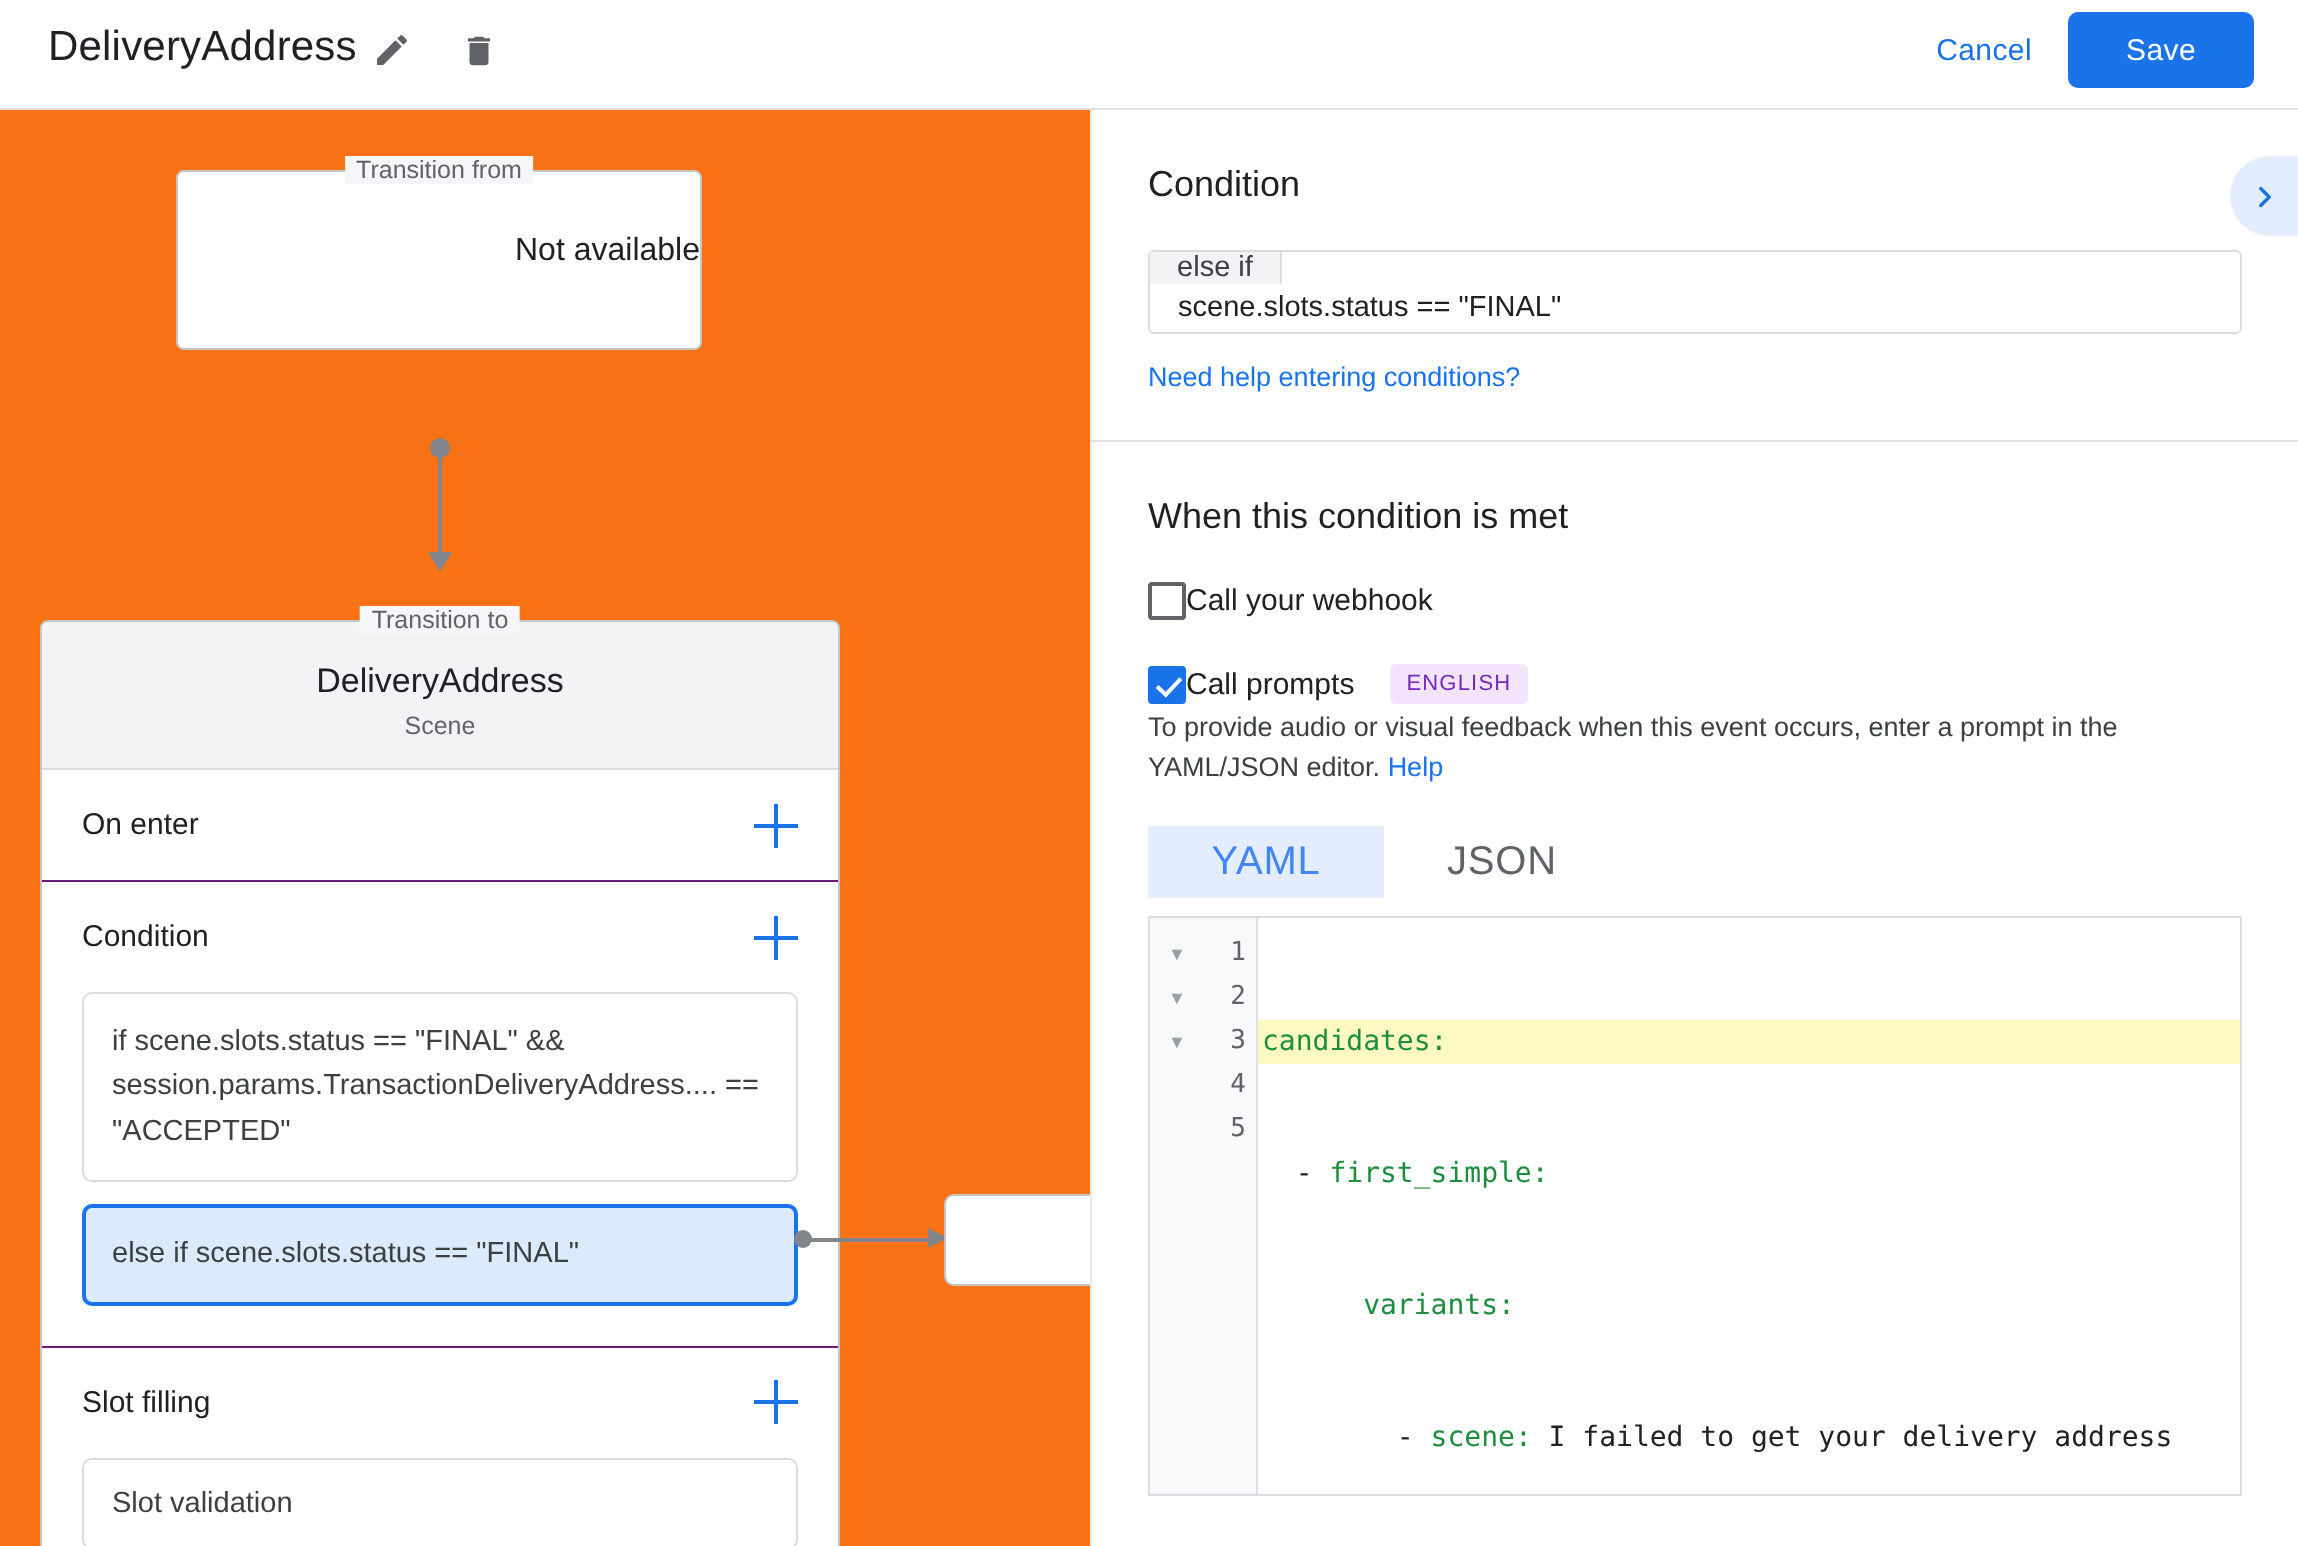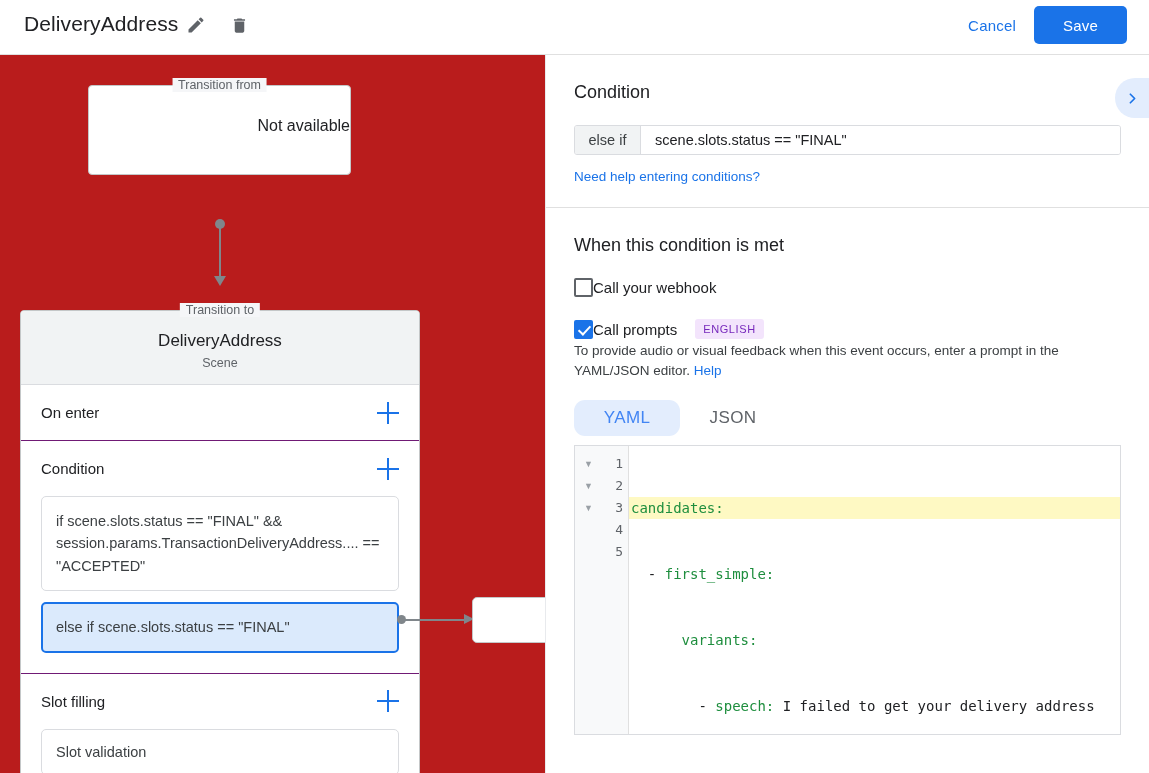--- a/index.html
+++ b/index.html
@@ -54,7 +54,7 @@
   .canvas {
     position: absolute; left: 0; top: 55px;
     width: 545px; height: 718px;
-    background: #b91c1c;
+    background: #f97316;
     overflow: hidden;
     text-decoration: underline;
   }

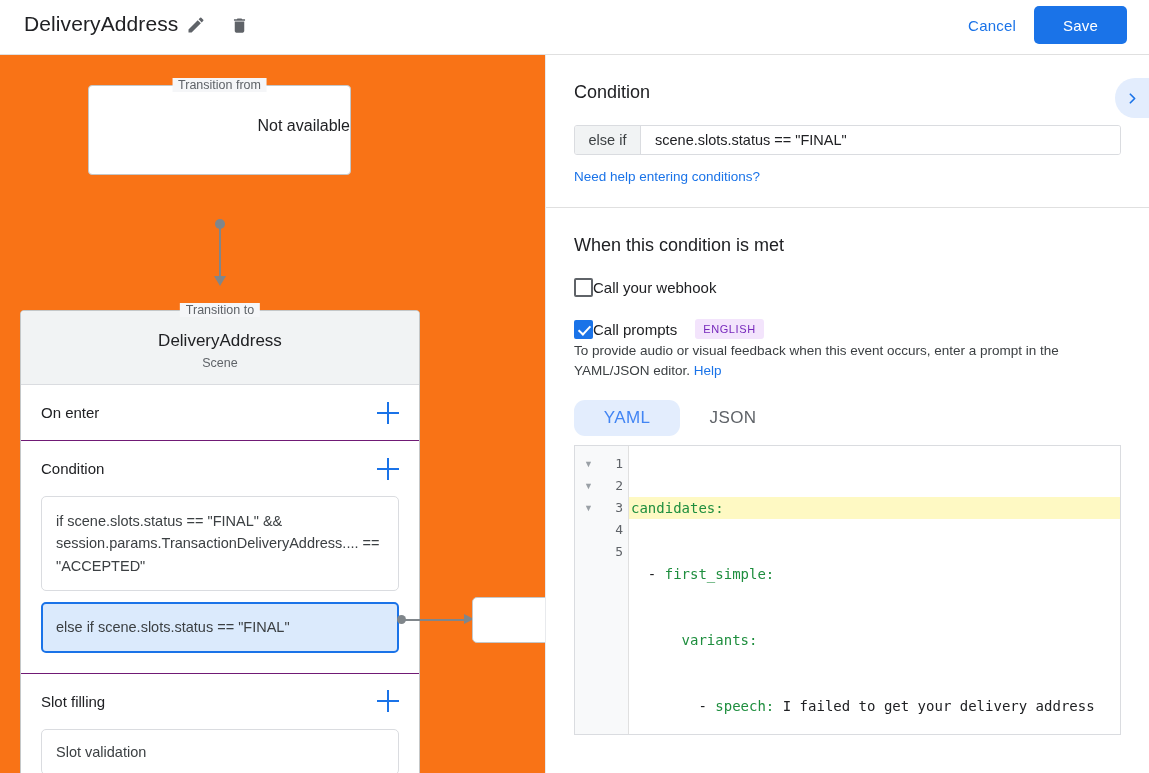--- a/index.html
+++ b/index.html
@@ -199,7 +199,7 @@
   .cond-input-row {
     display: flex; margin-top: 22px;
     border: 1px solid #dadce0; border-radius: 3px;
-    height: 30px; overflow: hidden;
+    height: 42px; overflow: hidden; flex-direction: column;
   }
   .cond-prefix {
     width: 66px; background: #f1f3f4;

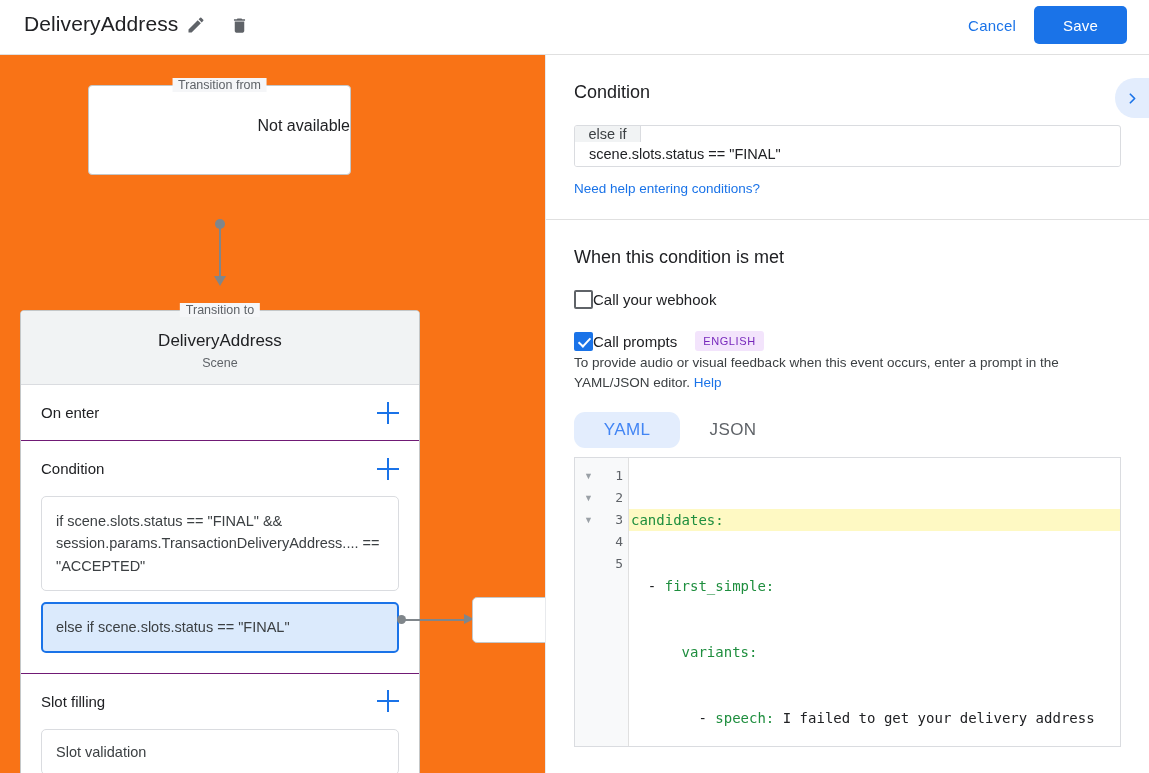--- a/index.html
+++ b/index.html
@@ -267,10 +267,10 @@
   
   .tabs { display: flex; margin-top: 20px; }
   .tab {
-    width: 106px; height: 36px;
+    width: 118px; height: 36px;
     display: flex; align-items: center; justify-content: center;
-    font-size: 17px; font-weight: 500; letter-spacing: .4px;
-    color: #5f6368; cursor: pointer; border-radius: 11px;
+    font-size: 20px; font-weight: 500; letter-spacing: .4px;
+    color: #5f6368; cursor: pointer;
   }
   .tab.active { background: #e3edfd; color: #4285f4; }
 

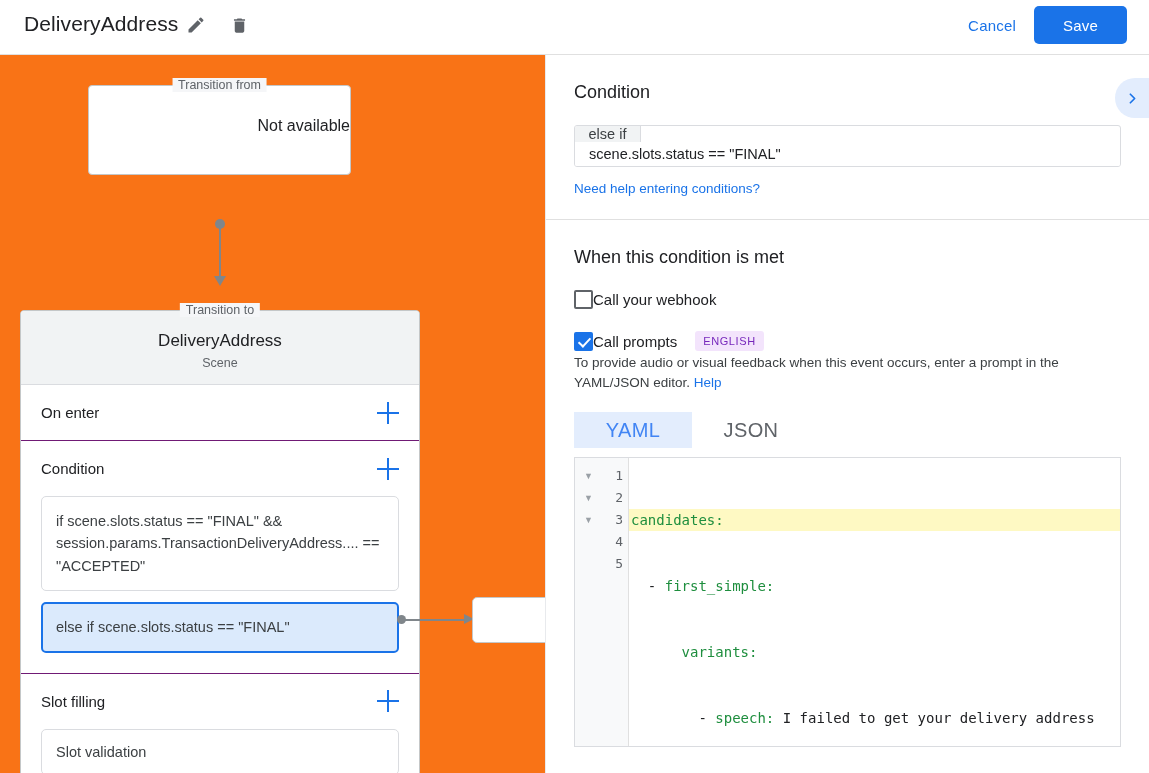--- a/index.html
+++ b/index.html
@@ -455,7 +455,7 @@
         <div class="code-line hl"><span class="k">candidates:</span></div>
         <div class="code-line"><span class="t">  - </span><span class="k">first_simple:</span></div>
         <div class="code-line"><span class="t">      </span><span class="k">variants:</span></div>
-        <div class="code-line"><span class="t">        - </span><span class="k">speech:</span><span class="t"> I failed to get your delivery address</span></div>
+        <div class="code-line"><span class="t">        - </span><span class="k">scene:</span><span class="t"> I failed to get your delivery address</span></div>
         
       </div>
     </div>

